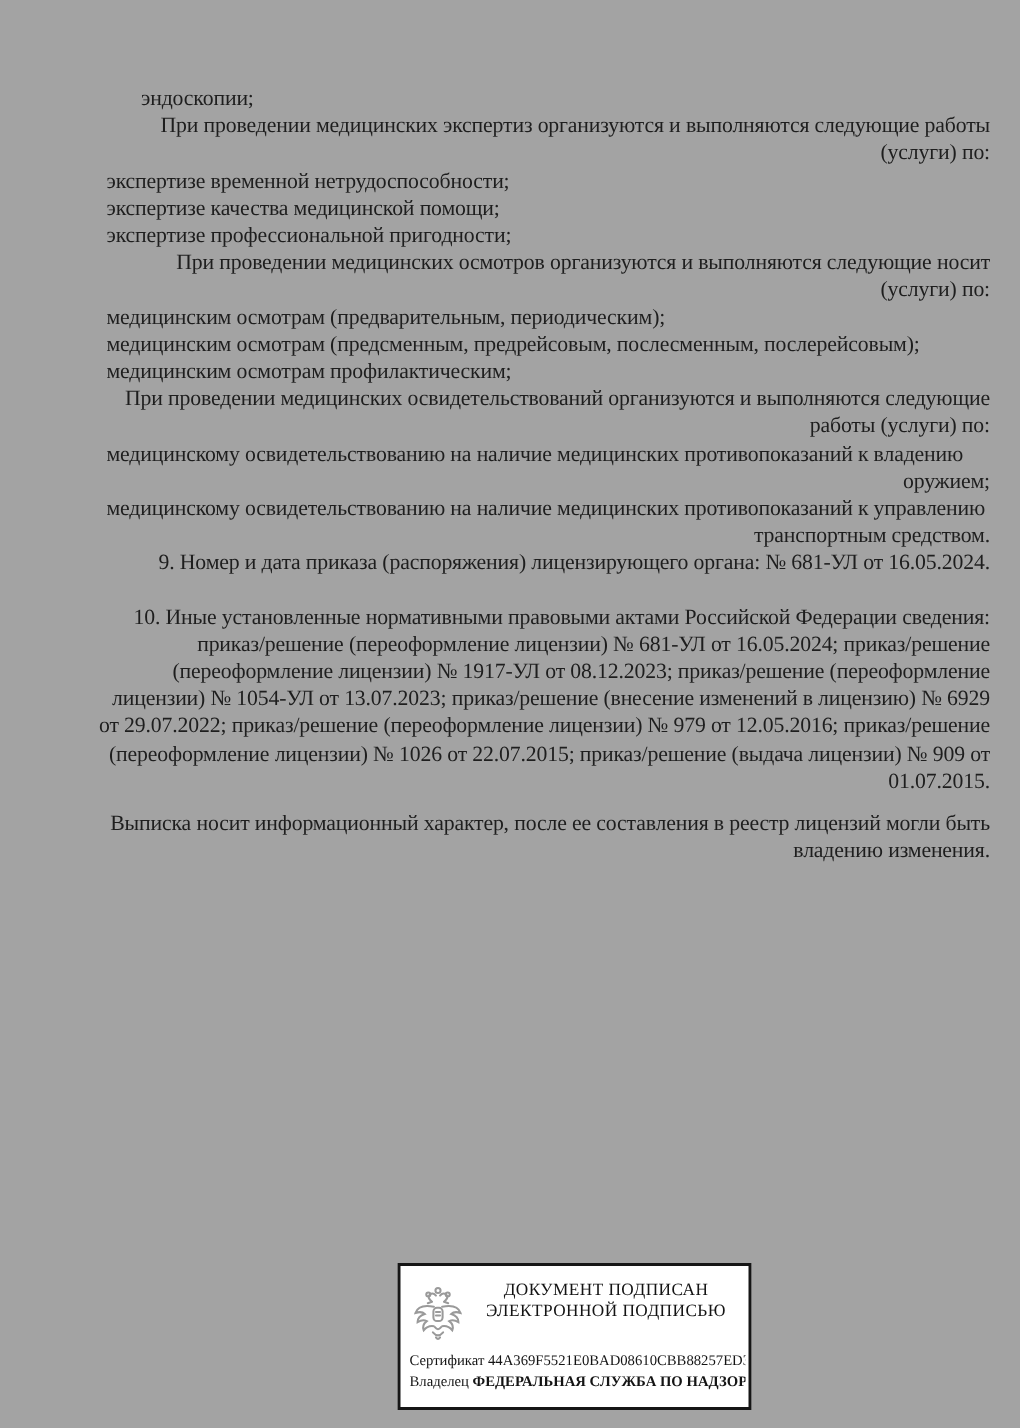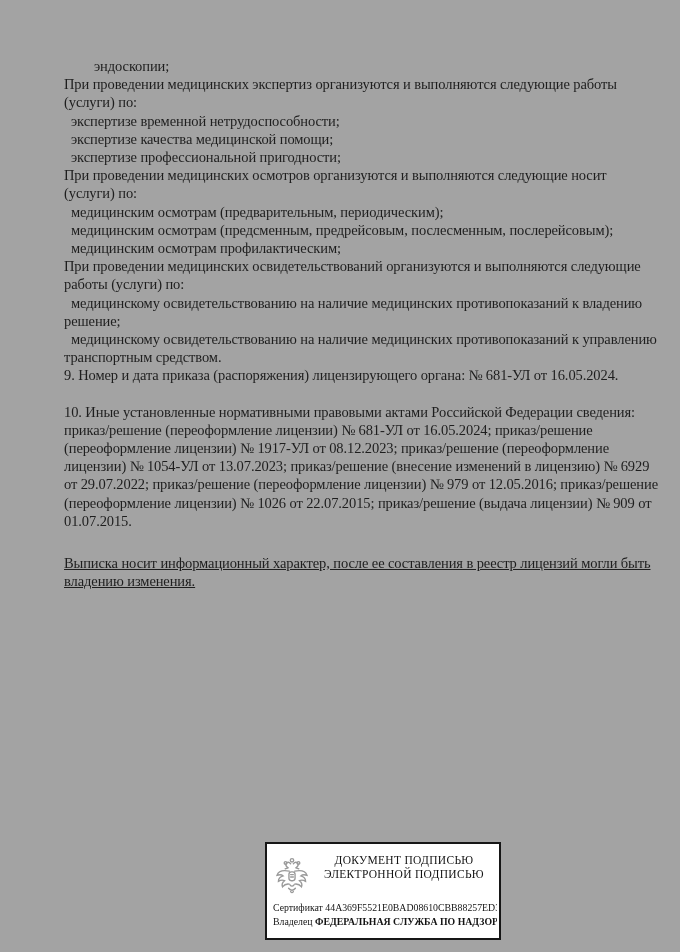--- a/index.html
+++ b/index.html
@@ -32,7 +32,7 @@
   .line {
     white-space: nowrap;
   }
-  .ind0 { padding-left: 0; }
+  .ind0 { padding-left: 0; text-align: right; }
   .ind1 { padding-left: 7px; }
   .ind2 { padding-left: 30px; }
   .para9 { margin-top: 0; }

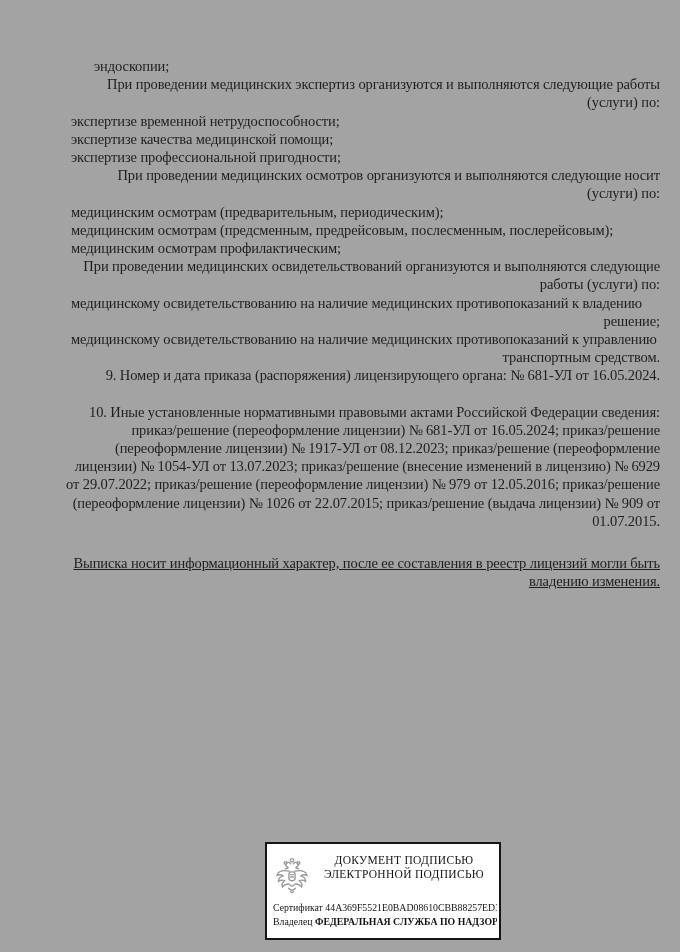--- a/index.html
+++ b/index.html
@@ -108,7 +108,7 @@
       <div class="line ind0">При проведении медицинских освидетельствований организуются и выполняются следующие</div>
       <div class="line ind0">работы (услуги) по:</div>
       <div class="line ind1">медицинскому освидетельствованию на наличие медицинских противопоказаний к владению</div>
-      <div class="line ind0">решение;</div>
+      <div class="line ind0">оружием;</div>
       <div class="line ind1">медицинскому освидетельствованию на наличие медицинских противопоказаний к управлению</div>
       <div class="line ind0">транспортным средством.</div>
     </div>

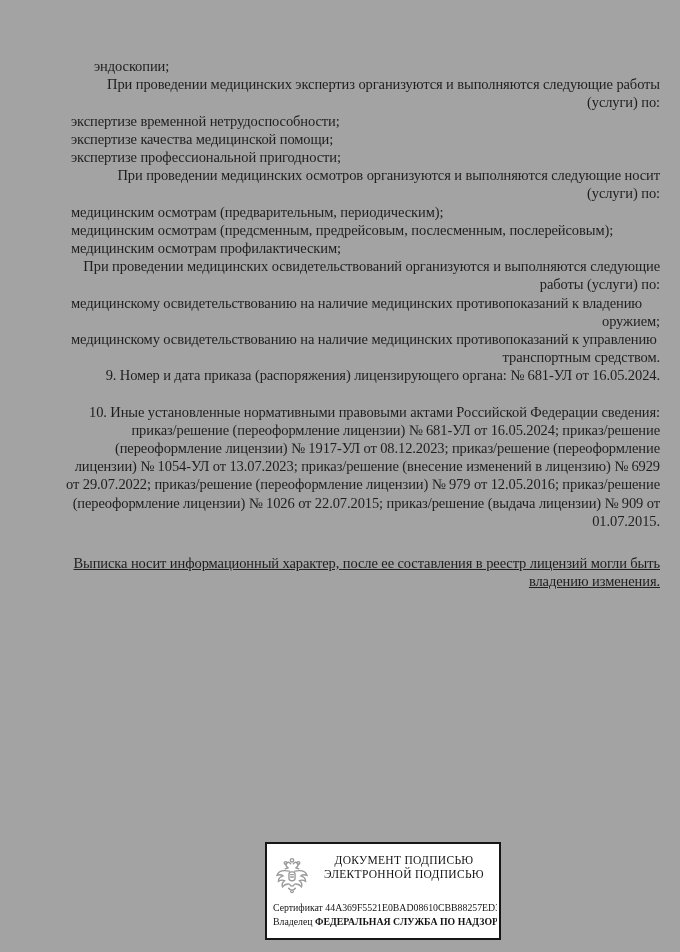--- a/index.html
+++ b/index.html
@@ -37,7 +37,7 @@
   .ind2 { padding-left: 30px; }
   .para9 { margin-top: 0; }
   .para10 { margin-top: 18px; }
-  .note { margin-top: 24px; text-decoration: underline; }
+  .note { margin-top: 10px; }
   
   .stamp {
     position: absolute;

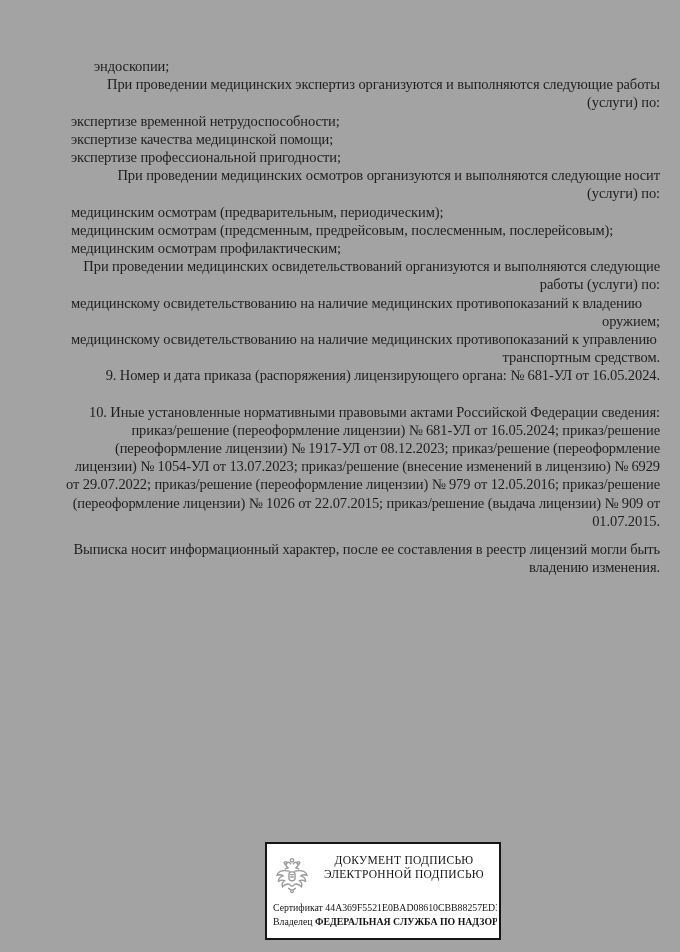--- a/index.html
+++ b/index.html
@@ -158,7 +158,7 @@
         <path d="M46 100 q4 6 8 0"></path>
       </svg>
       <div class="stamp-title">
-        <div>ДОКУМЕНТ ПОДПИСЬЮ</div>
+        <div>ДОКУМЕНТ ПОДПИСАН</div>
         <div>ЭЛЕКТРОННОЙ ПОДПИСЬЮ</div>
       </div>
     </div>

